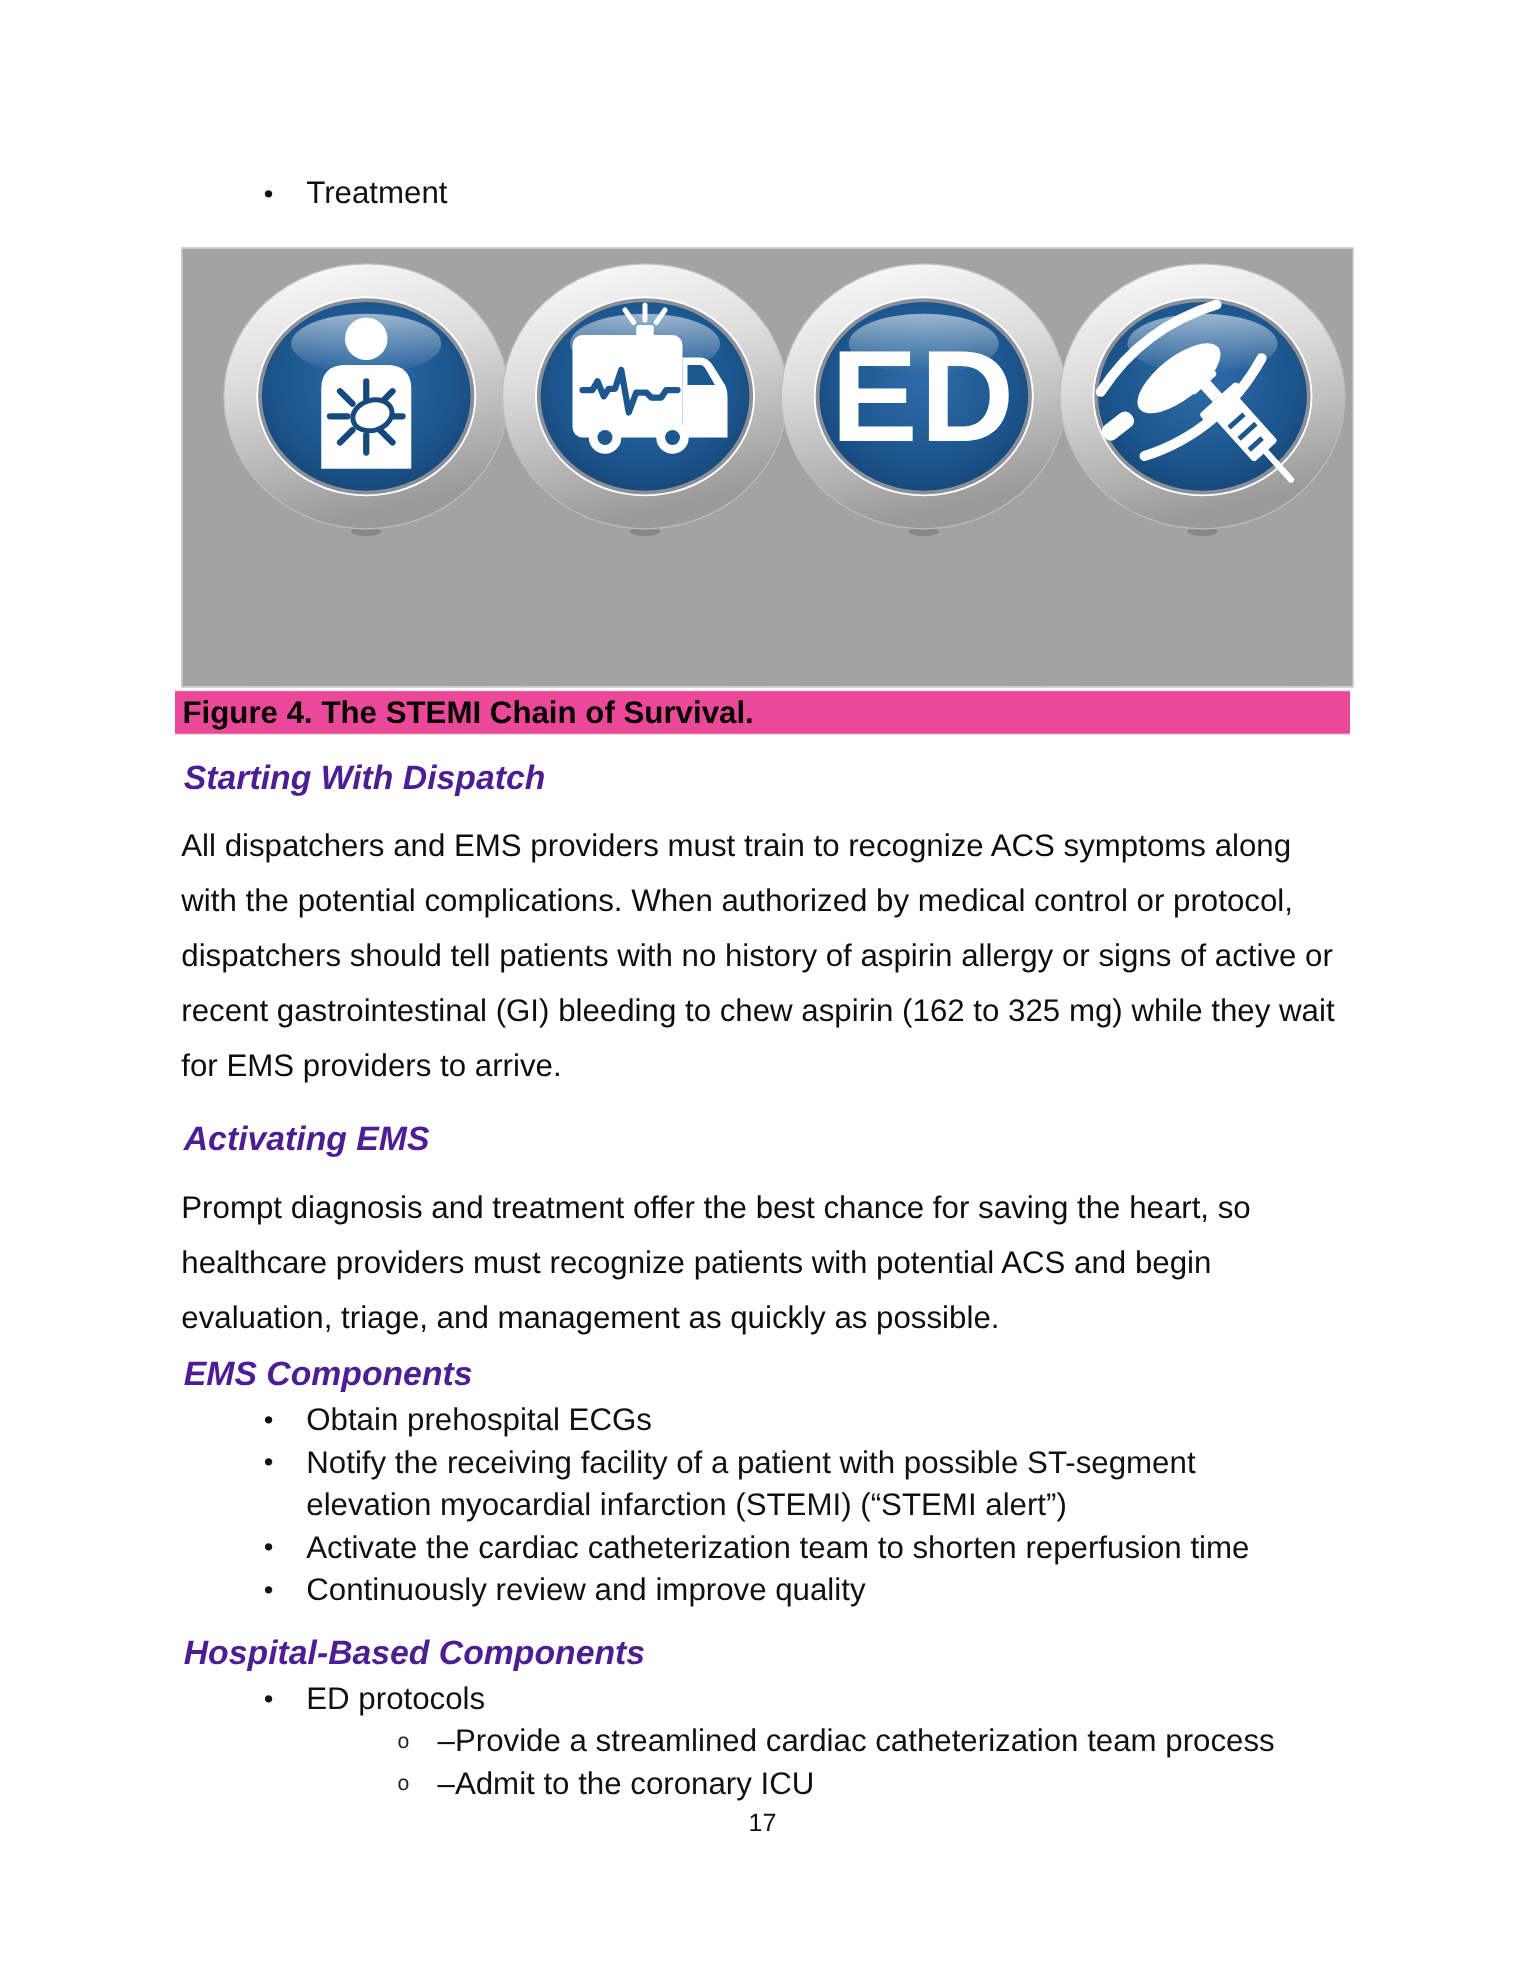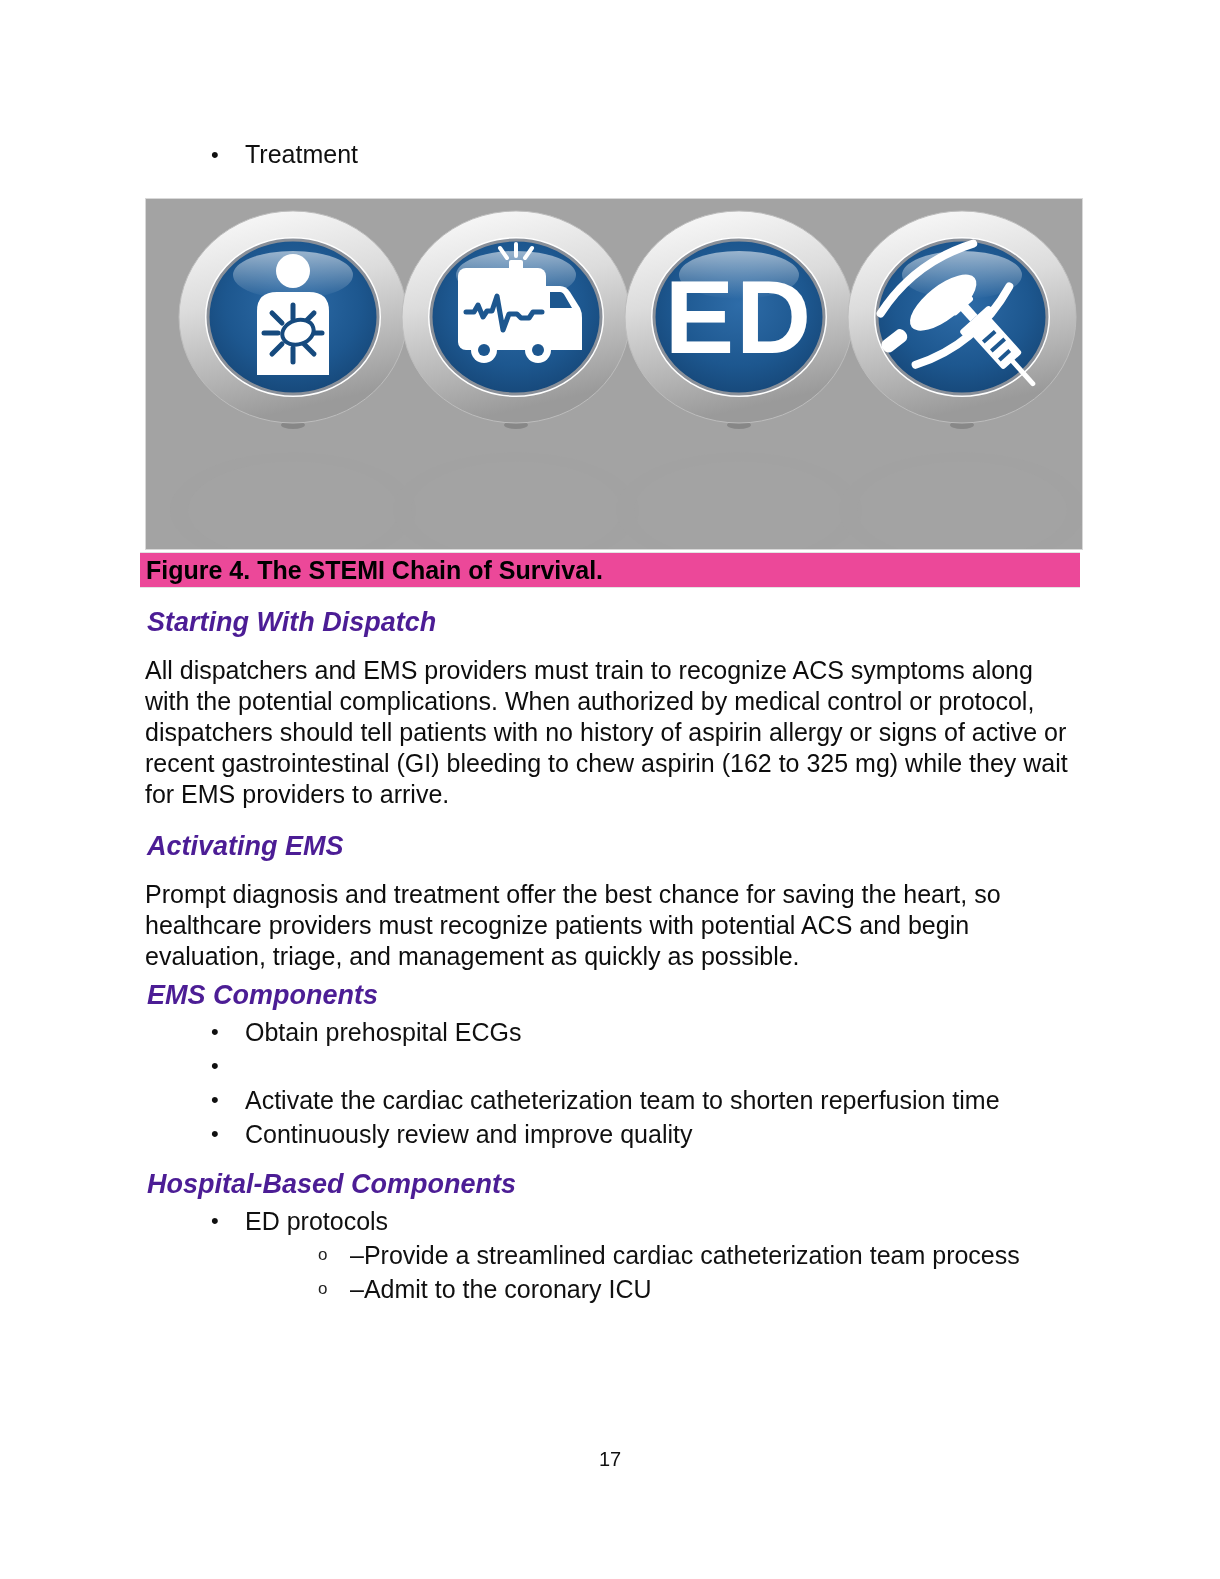--- a/index.html
+++ b/index.html
@@ -51,7 +51,7 @@
   }
   .body-p{
     margin:17px 0 0 0;
-    font-size:25px;line-height:31px;
+    font-size:25px;line-height:44px;
     color:#0d0d0d;
   }
   .list{margin-top:4px;}

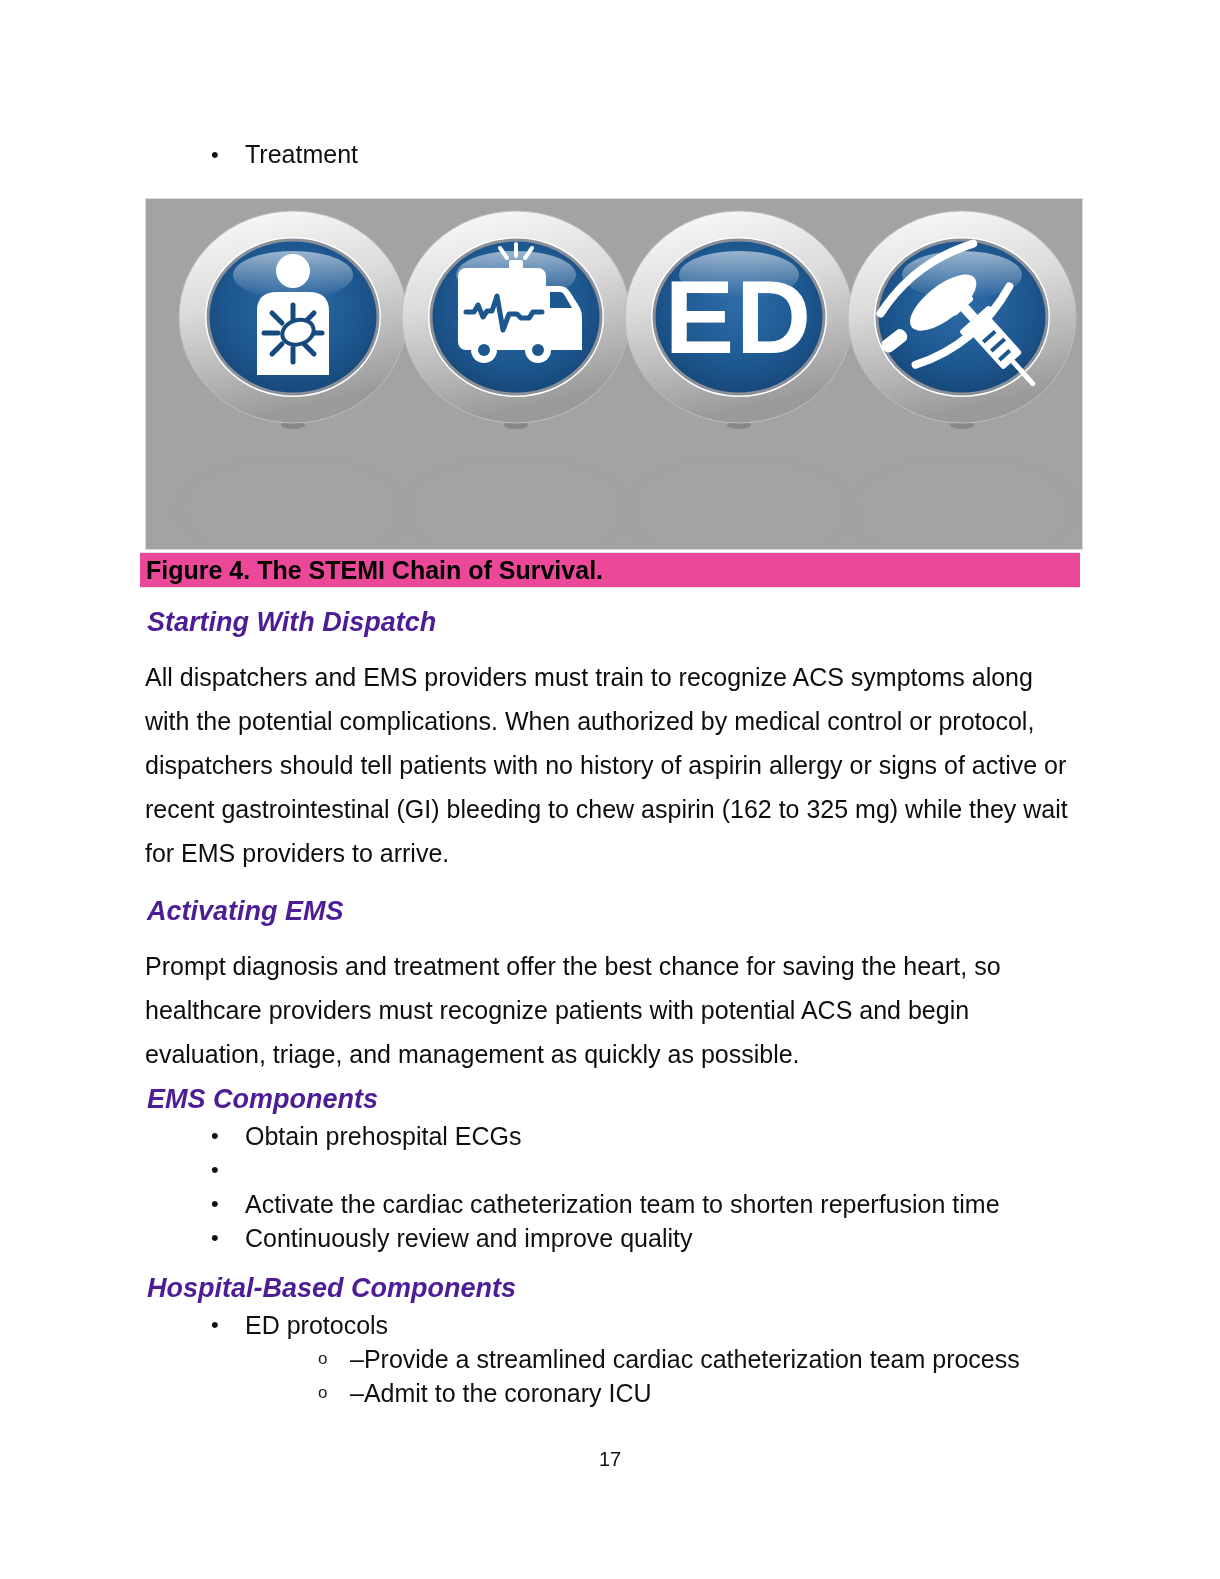--- a/index.html
+++ b/index.html
@@ -208,6 +208,7 @@
       </div>
       <div class="bullet-row">
         <span class="mk">•</span>
+        <span class="tx">Notify the receiving facility of a patient with possible ST-segment elevation myocardial infarction (STEMI) (“STEMI alert”)</span>
       </div>
       <div class="bullet-row">
         <span class="mk">•</span>

